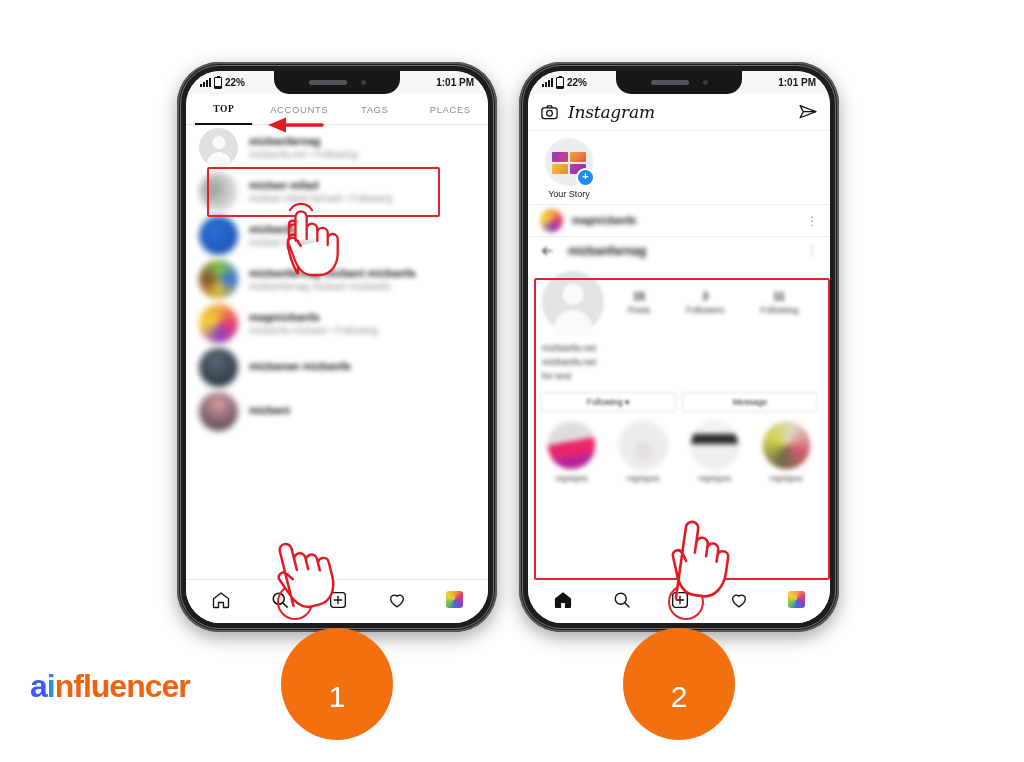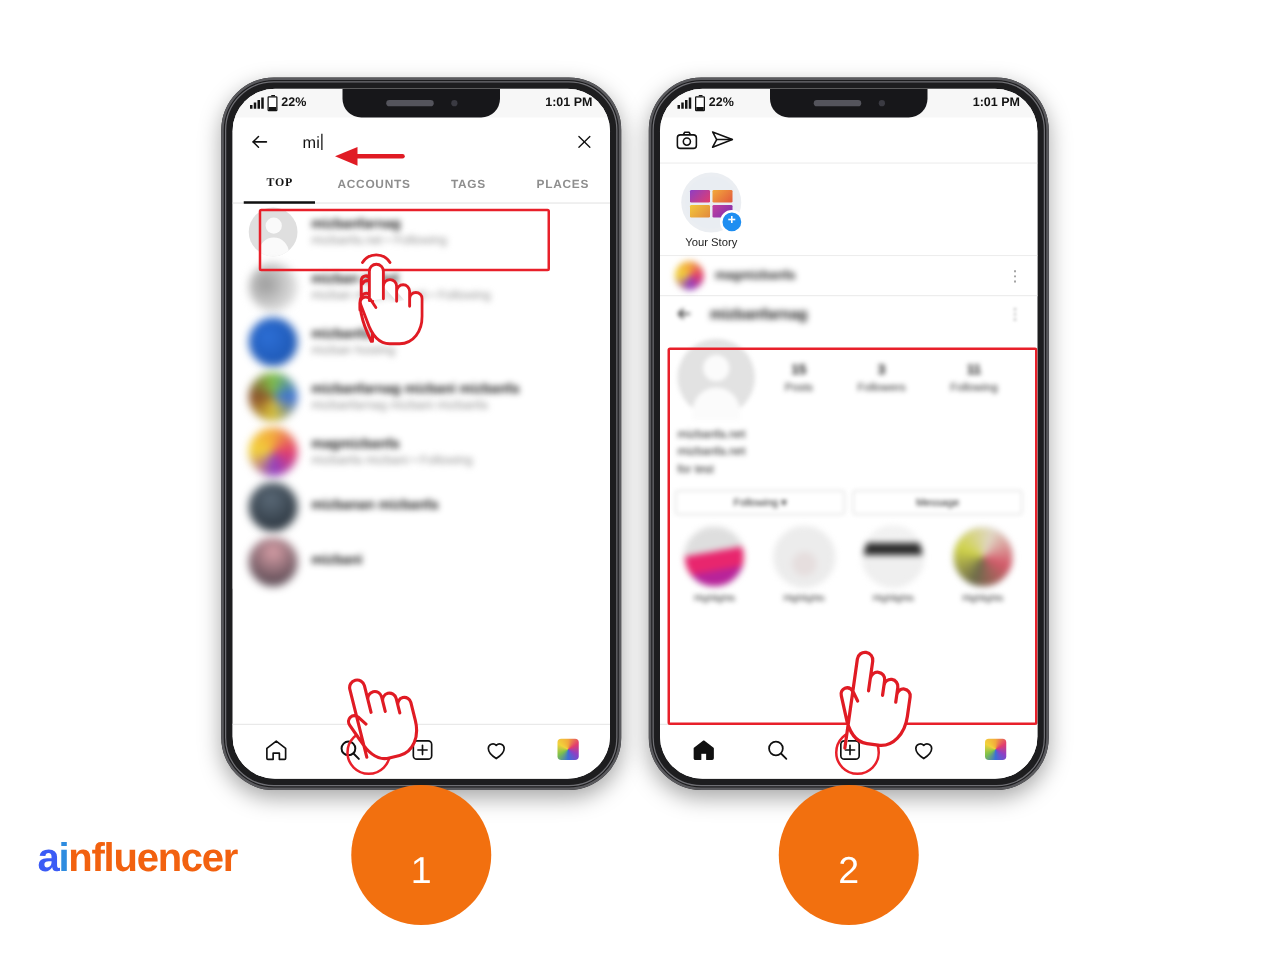--- a/index.html
+++ b/index.html
@@ -430,21 +430,6 @@
       <div class="status-right">1:01 PM</div>
     </div>
 
-    <div class="search-bar">
-      <span class="icon-btn">
-        <svg width="17" height="17" viewBox="0 0 24 24" fill="none" stroke="#111" stroke-width="1.7" stroke-linecap="round" stroke-linejoin="round">
-            <line x1="20" y1="12" x2="5" y2="12"></line>
-            <polyline points="11 18 5 12 11 6"></polyline>
-          </svg>
-      </span>
-      <span class="search-text"><span>mi</span><span class="caret"></span></span>
-      <span class="icon-btn">
-        <svg width="15" height="15" viewBox="0 0 24 24" fill="none" stroke="#111" stroke-width="1.7" stroke-linecap="round">
-            <line x1="5" y1="5" x2="19" y2="19"></line>
-            <line x1="19" y1="5" x2="5" y2="19"></line>
-          </svg>
-      </span>
-    </div>
 
     <div class="tabs">
       <div class="tab active">TOP</div>

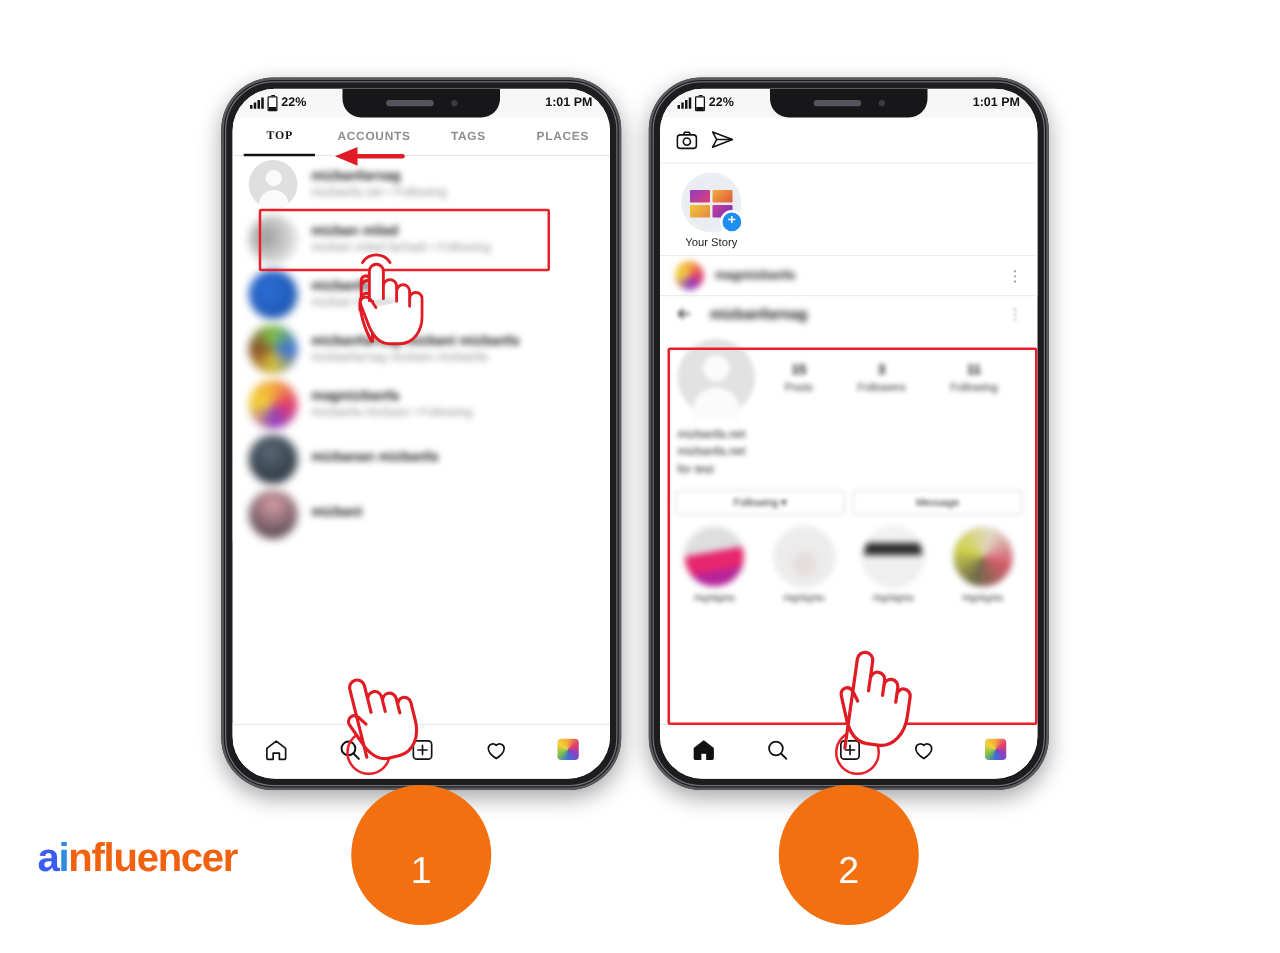--- a/index.html
+++ b/index.html
@@ -153,7 +153,7 @@
     font-size: 9.5px;
     letter-spacing: .6px;
     color: #8e8e8e;
-    font-weight: 700;
+    font-weight: 400;
     position: relative;
   }
   .tab.active { color: #111; font-weight: 700; font-family: Liberation Serif, serif; }

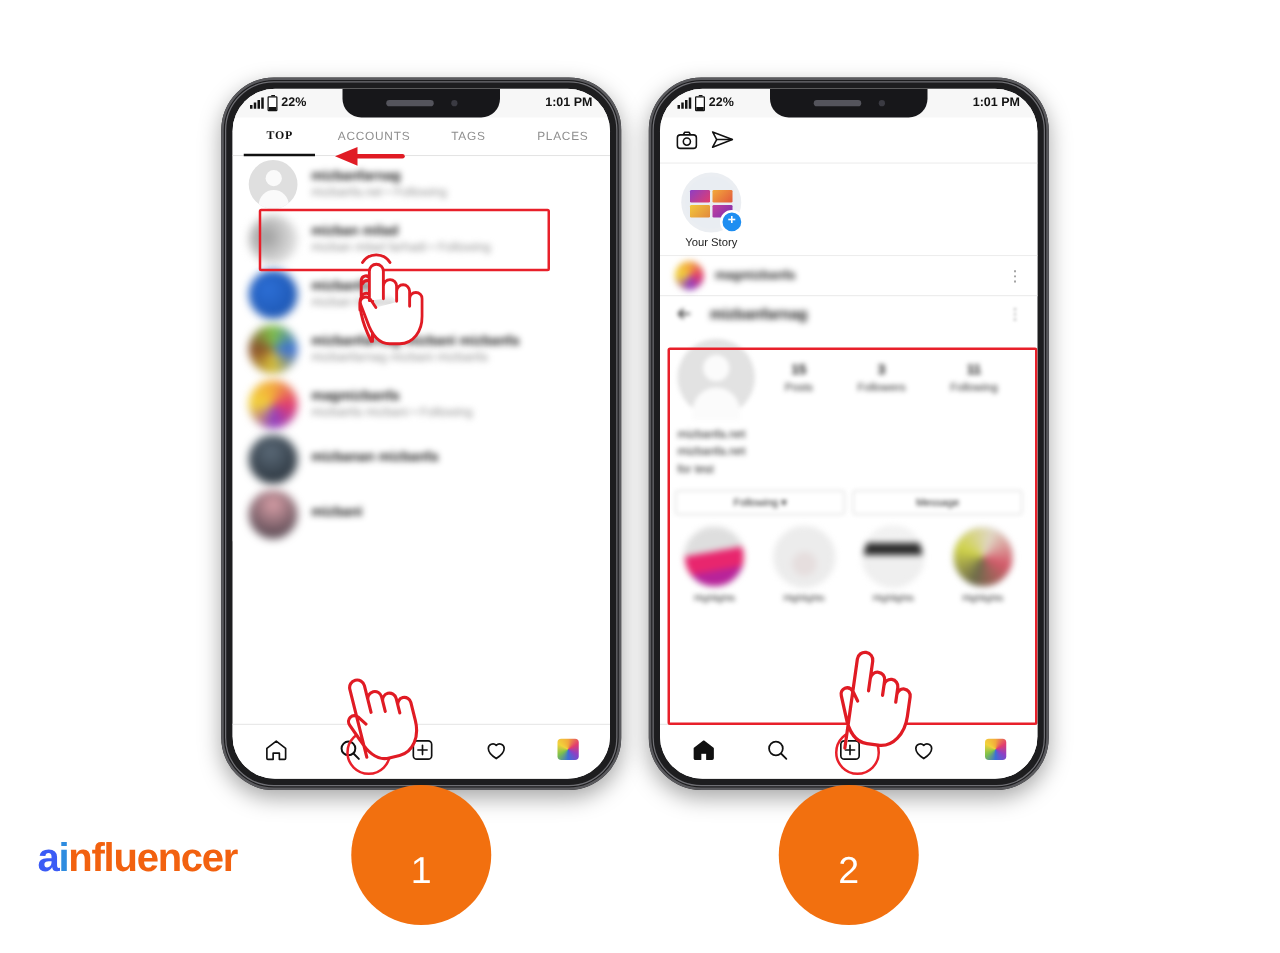--- a/index.html
+++ b/index.html
@@ -589,6 +589,7 @@
             <path d="M8.3 6.2 9.7 3.6h4.6l1.4 2.6"></path>
           </svg>
       </span>
+      <span class="ig-logo">Instagram</span>
       <span class="icon-btn">
         <svg width="20" height="20" viewBox="0 0 24 24" fill="none" stroke="#111" stroke-width="1.5" stroke-linejoin="round">
             <path d="M2.5 4.3 21.5 11.6 2.5 18.9 6.4 11.6z"></path>

